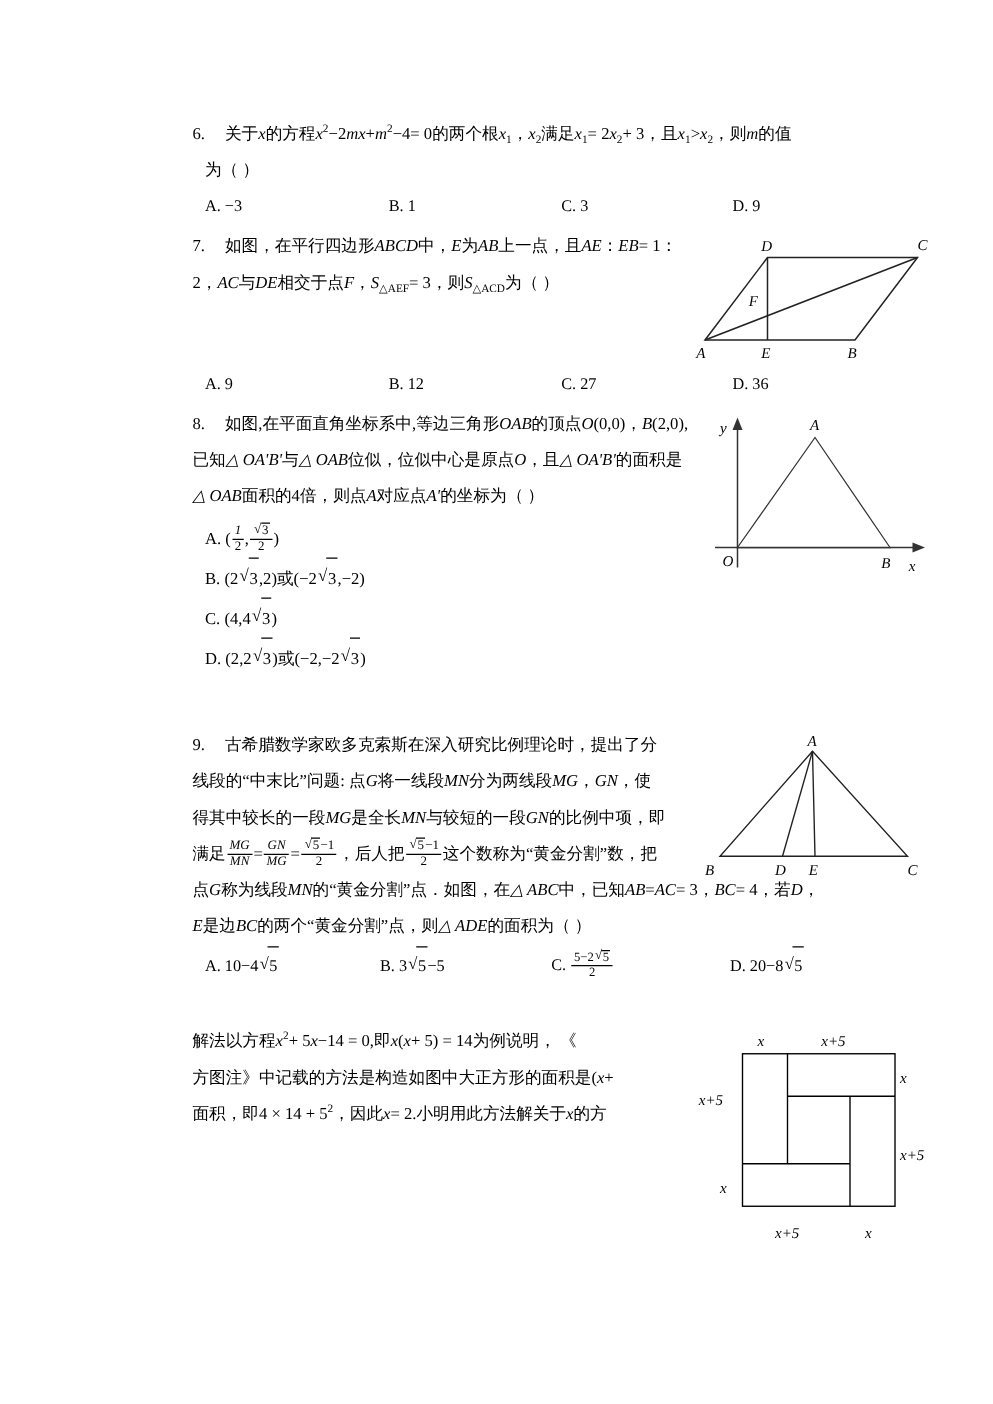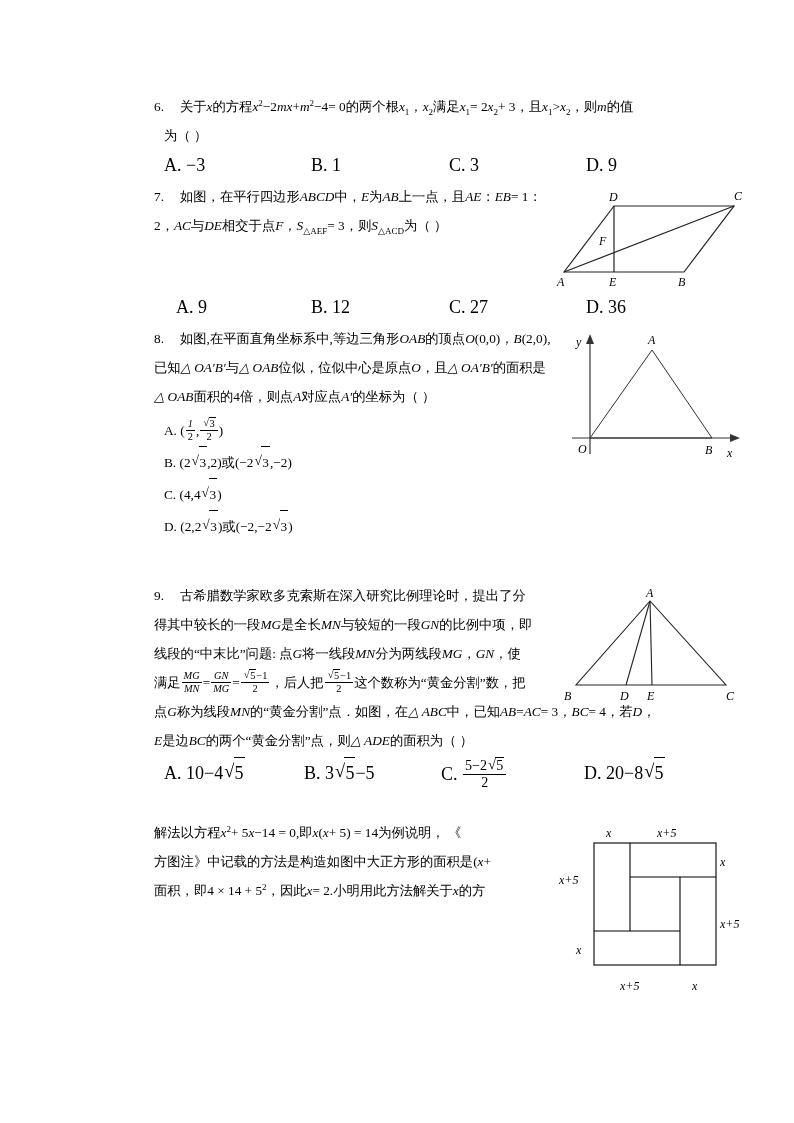--- a/index.html
+++ b/index.html
@@ -85,7 +85,7 @@
 
   
   .opts {
-    font-size: 18px;
+    font-size: 13px;
     line-height: 30px;
     position: relative;
     height: 30px;

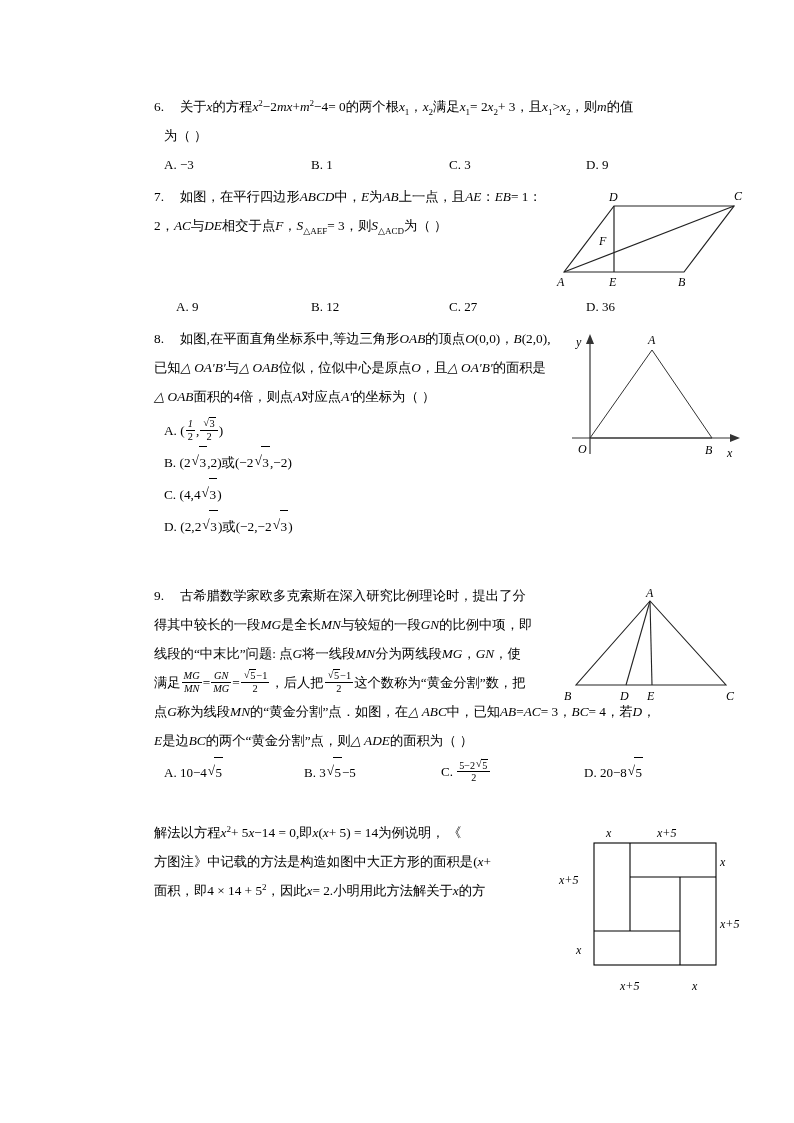--- a/index.html
+++ b/index.html
@@ -160,7 +160,7 @@
     </div>
 
     <div class="opts" style="margin-top:52px;">
-      <span class="opt" style="left:22px;"><span class="lab">A.</span>&nbsp;<span class="mn">9</span></span>
+      <span class="opt" style="left:10px;"><span class="lab">A.</span>&nbsp;<span class="mn">9</span></span>
       <span class="opt" style="left:157px;"><span class="lab">B.</span>&nbsp;<span class="mn">12</span></span>
       <span class="opt" style="left:295px;"><span class="lab">C.</span>&nbsp;<span class="mn">27</span></span>
       <span class="opt" style="left:432px;"><span class="lab">D.</span>&nbsp;<span class="mn">36</span></span>

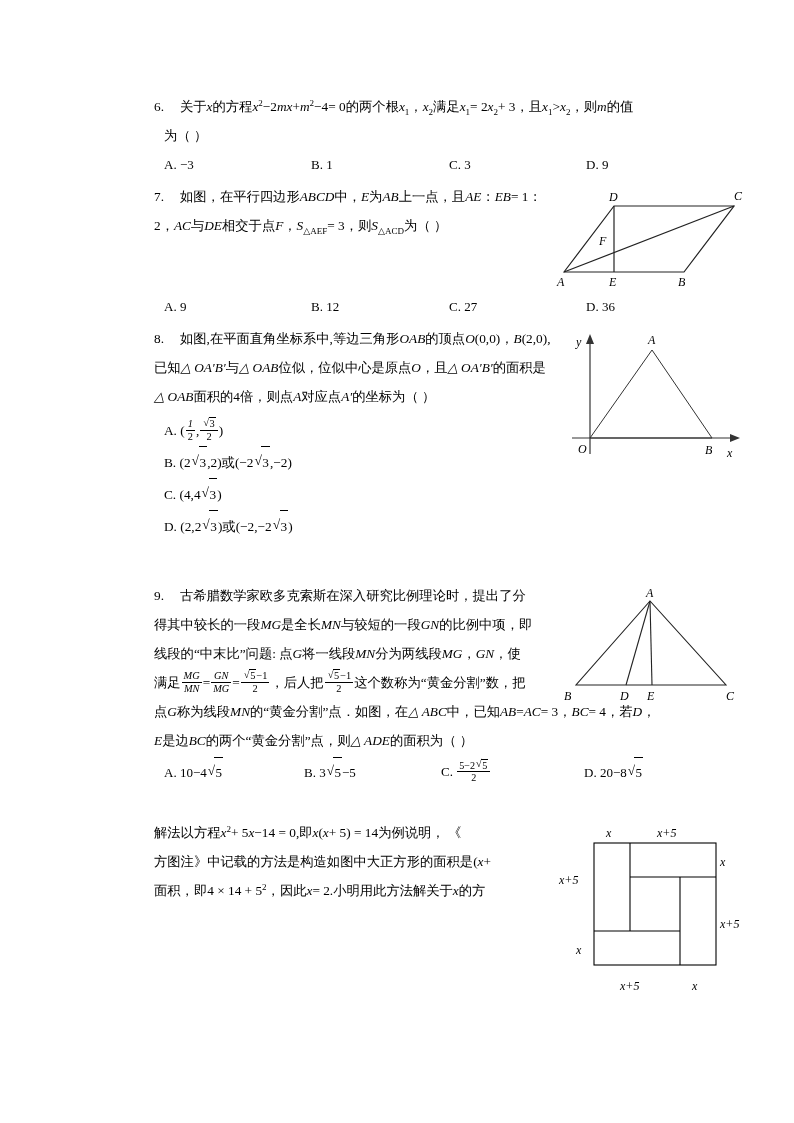--- a/index.html
+++ b/index.html
@@ -208,8 +208,8 @@
   <div class="q" style="min-height:235px;">
     <div class="qbody col-mid">
       <div><span class="qnum">9.</span><span>古希腊数学家欧多克索斯在深入研究比例理论时，提出了分</span></div>
+      <div><span>线段的“中末比”问题: 点</span><span class="mi">G</span><span>将一线段</span><span class="mi">MN</span><span>分为两线段</span><span class="mi">MG</span><span>，</span><span class="mi">GN</span><span>，使</span></div>
       <div><span>得其中较长的一段</span><span class="mi">MG</span><span>是全长</span><span class="mi">MN</span><span>与较短的一段</span><span class="mi">GN</span><span>的比例中项，即</span></div>
-      <div><span>线段的“中末比”问题: 点</span><span class="mi">G</span><span>将一线段</span><span class="mi">MN</span><span>分为两线段</span><span class="mi">MG</span><span>，</span><span class="mi">GN</span><span>，使</span></div>
       <div><span>满足</span><span class="frac"><span class="num mi">MG</span><span class="den mi">MN</span></span><span class="mn">=</span><span class="frac"><span class="num mi">GN</span><span class="den mi">MG</span></span><span class="mn">=</span><span class="frac"><span class="num"><span class="sqrt"><span class="rad">√</span><span class="radicand mn">5</span></span><span class="mn">−1</span></span><span class="den mn">2</span></span><span>，后人把</span><span class="frac"><span class="num"><span class="sqrt"><span class="rad">√</span><span class="radicand mn">5</span></span><span class="mn">−1</span></span><span class="den mn">2</span></span><span>这个数称为“黄金分割”数，把</span></div>
       <div style="width:590px;"><span>点</span><span class="mi">G</span><span>称为线段</span><span class="mi">MN</span><span>的“黄金分割”点．如图，在</span><span class="mi">△ ABC</span><span>中，已知</span><span class="mi">AB</span><span class="mn">=</span><span class="mi">AC</span><span class="mn">= 3</span><span>，</span><span class="mi">BC</span><span class="mn">= 4</span><span>，若</span><span class="mi">D</span><span>，</span></div>
       <div><span class="mi">E</span><span>是边</span><span class="mi">BC</span><span>的两个“黄金分割”点，则</span><span class="mi">△ ADE</span><span>的面积为（  ）</span></div>

